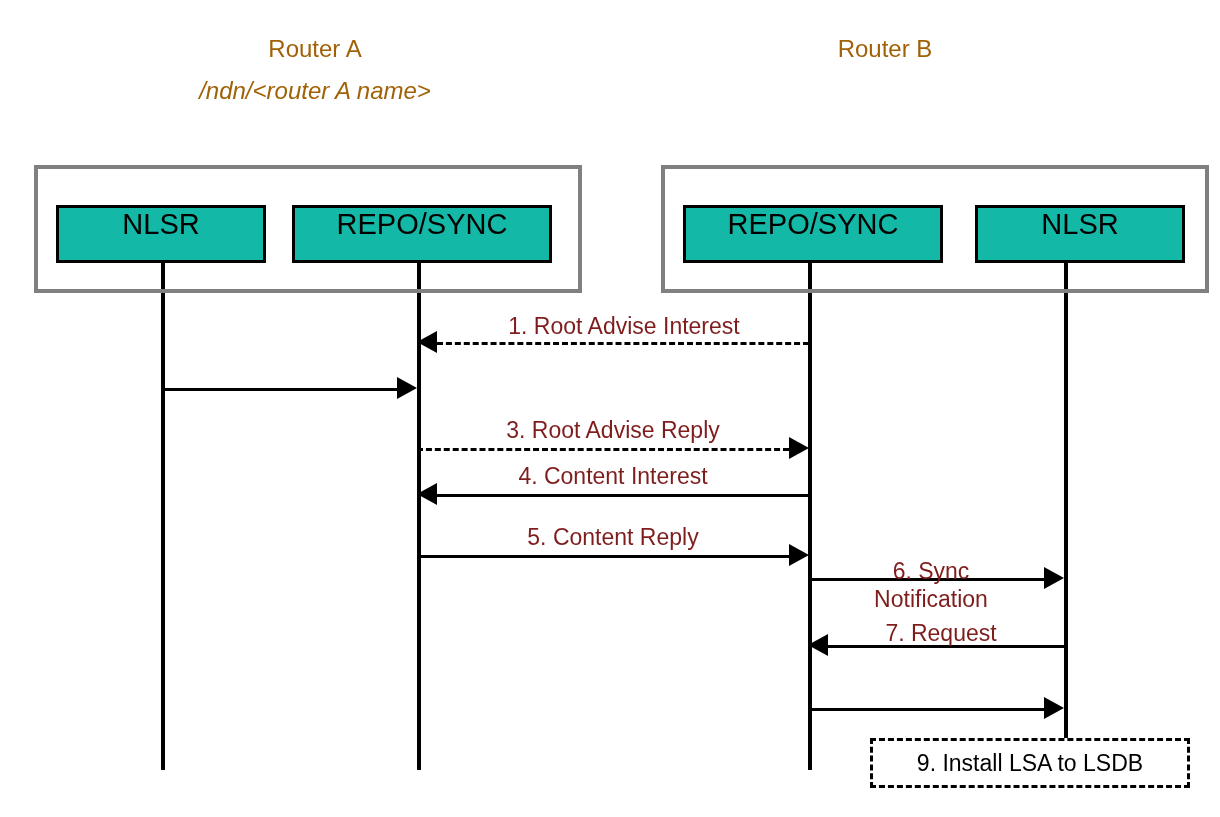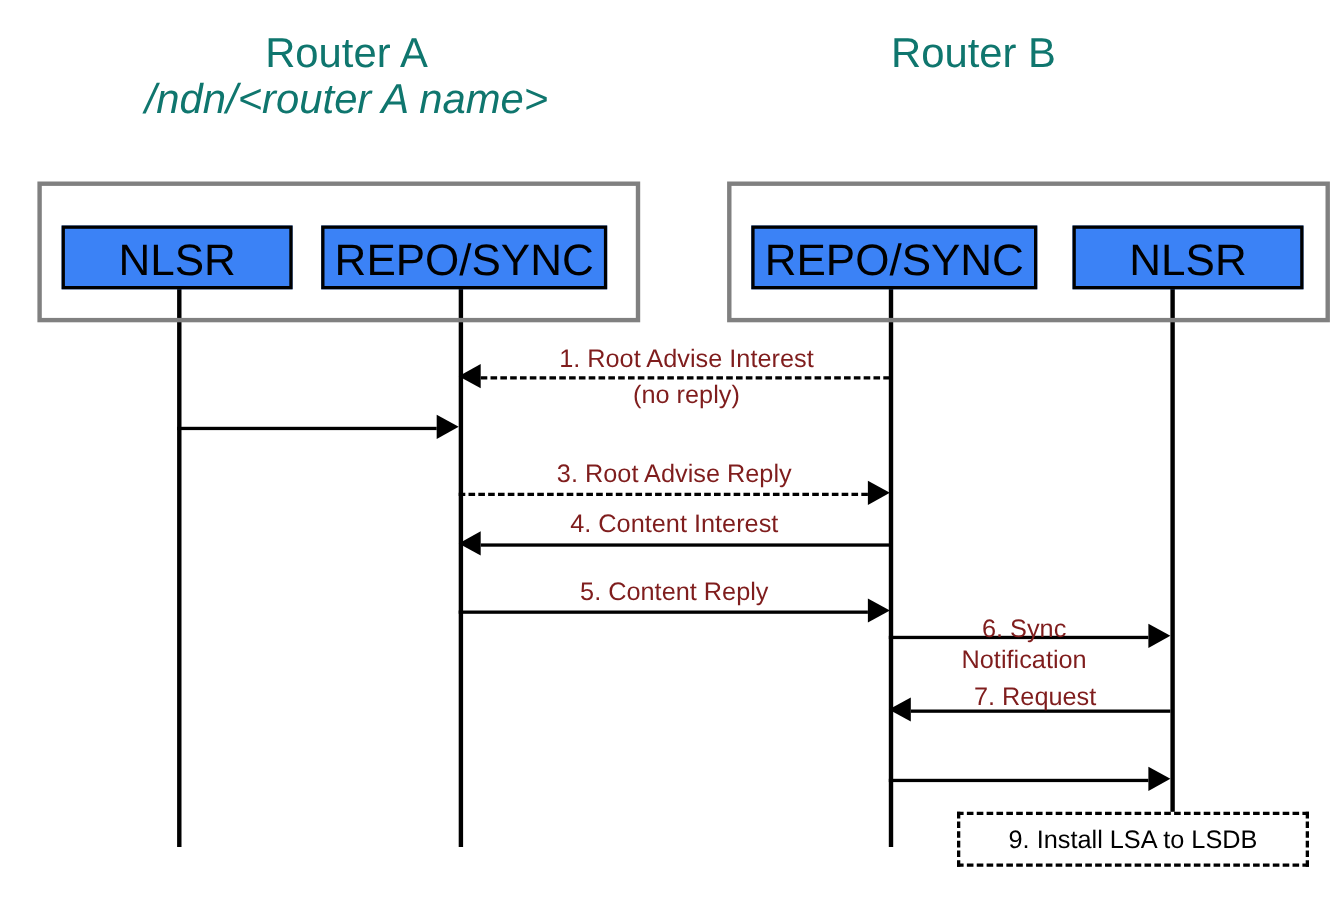--- a/index.html
+++ b/index.html
@@ -21,9 +21,9 @@
   .router-title {
     position: absolute;
     text-align: center;
-    font-size: 38px;
+    font-size: 24px;
     line-height: 42px;
-    color: #0f766e;
+    color: #a16207;
     white-space: nowrap;
   }
   .router-title .name {

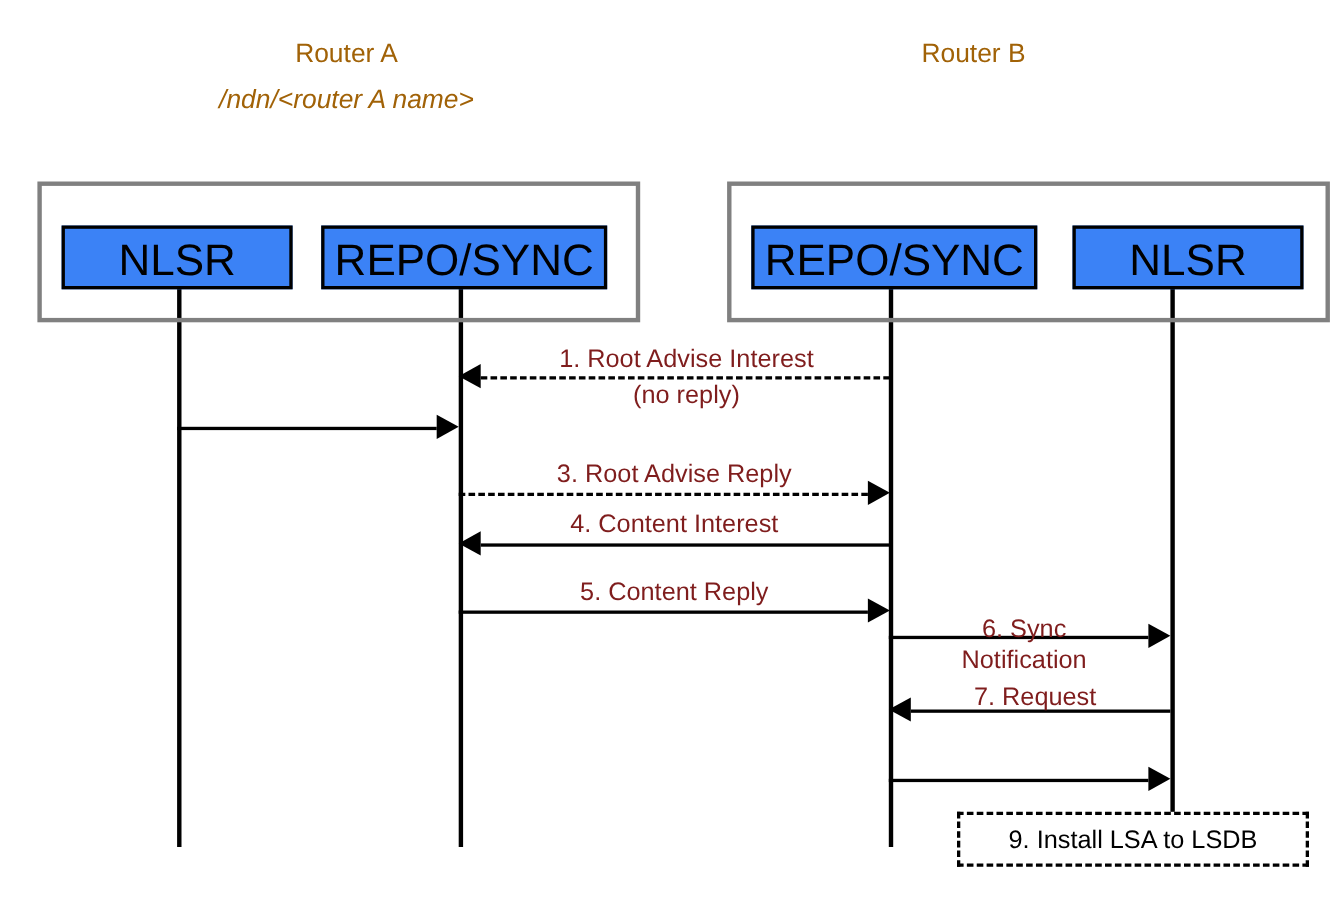--- a/index.html
+++ b/index.html
@@ -43,12 +43,12 @@
   .module {
     position: absolute;
     box-sizing: border-box;
-    background: #3b82f6;
+    background: #14b8a6;
     border: 3px solid #000000;
     display: flex;
-    align-items: flex-end;
+    align-items: flex-start;
     justify-content: center;
-    font-size: 40px;
+    font-size: 29px;
     color: #000;
     white-space: nowrap;
   }

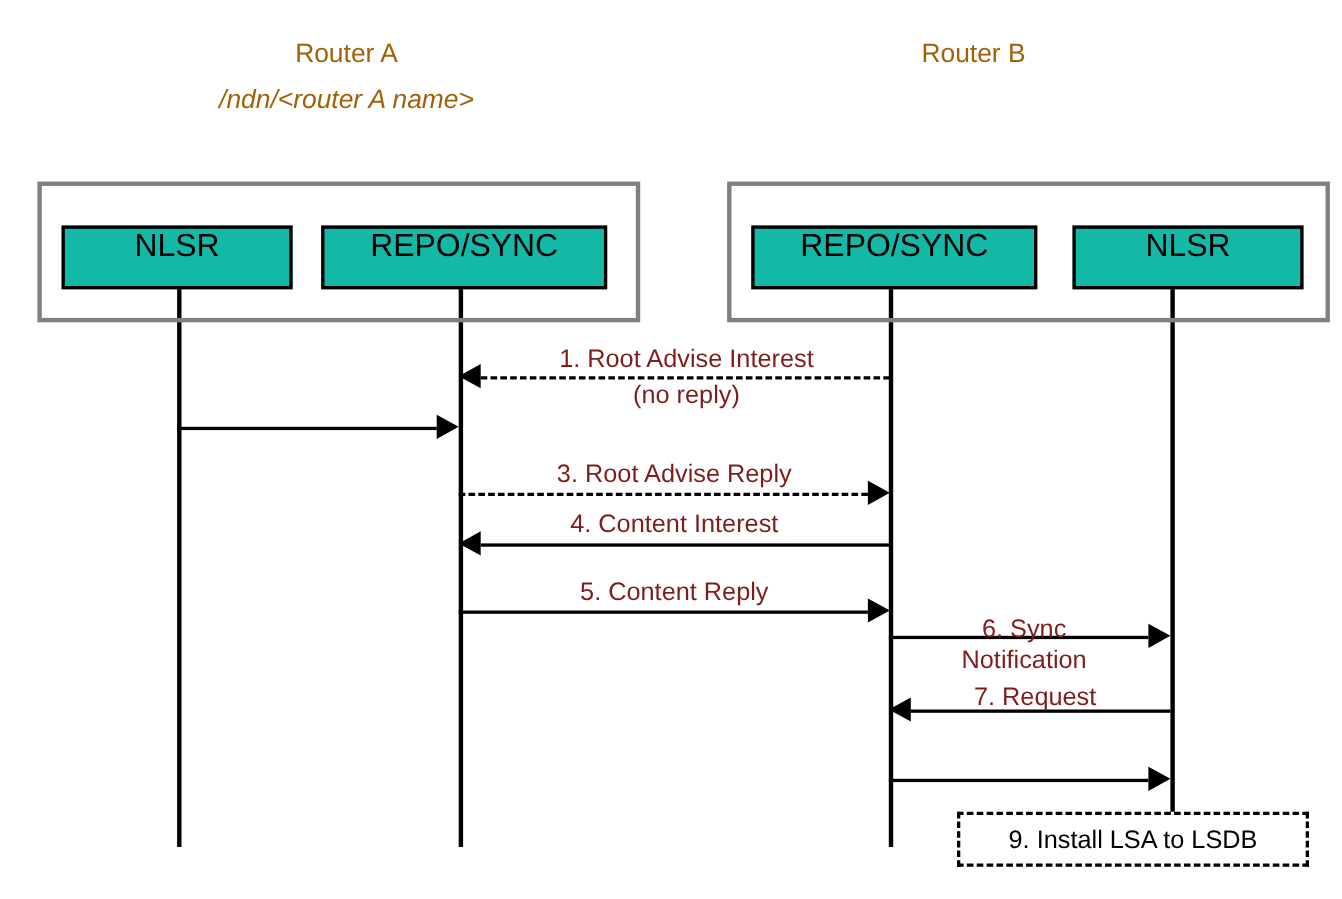--- a/index.html
+++ b/index.html
@@ -145,9 +145,6 @@
   <div class="msg-label" style="left:466px; top:313px; width:316px;">
     <span>1. Root Advise Interest</span>
   </div>
-  <div class="msg-label" style="left:466px; top:345px; width:316px;">
-    <span>(no reply)</span>
-  </div>
 
   <div class="arrow-line" style="left:161px; top:388px; width:236px;"></div>
   <div class="arrow-head right" style="left:397px; top:377px;"></div>

